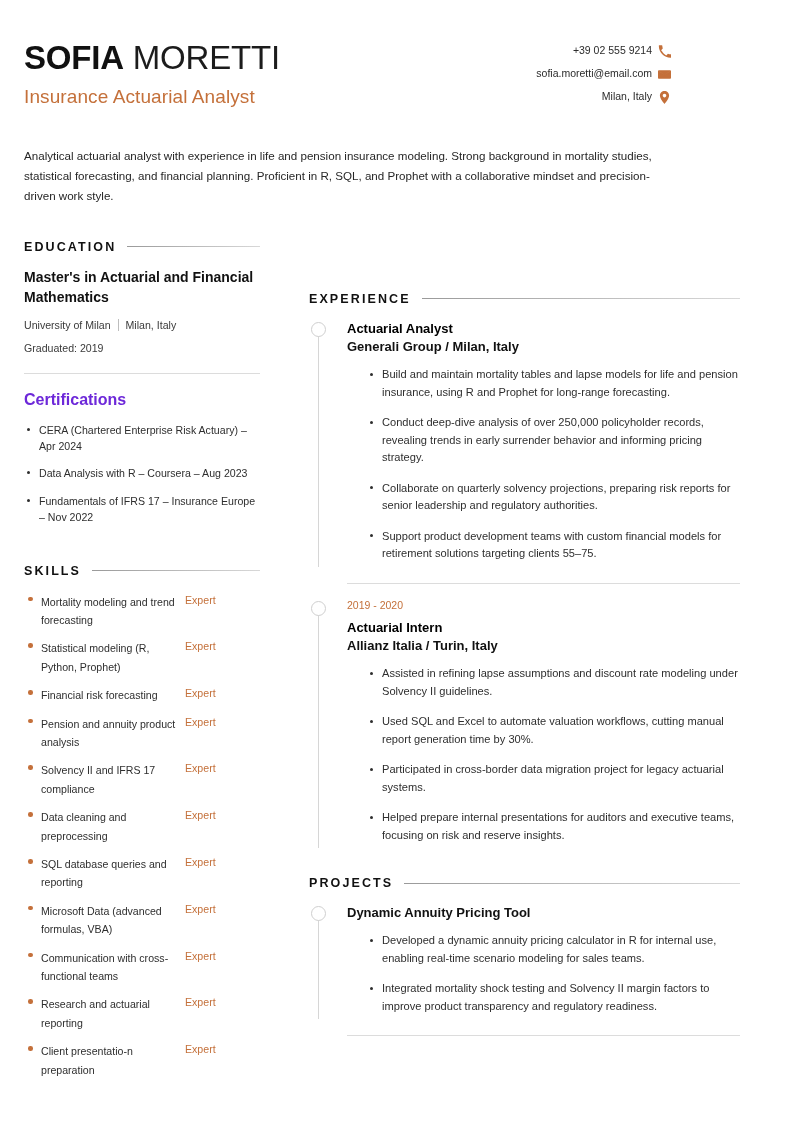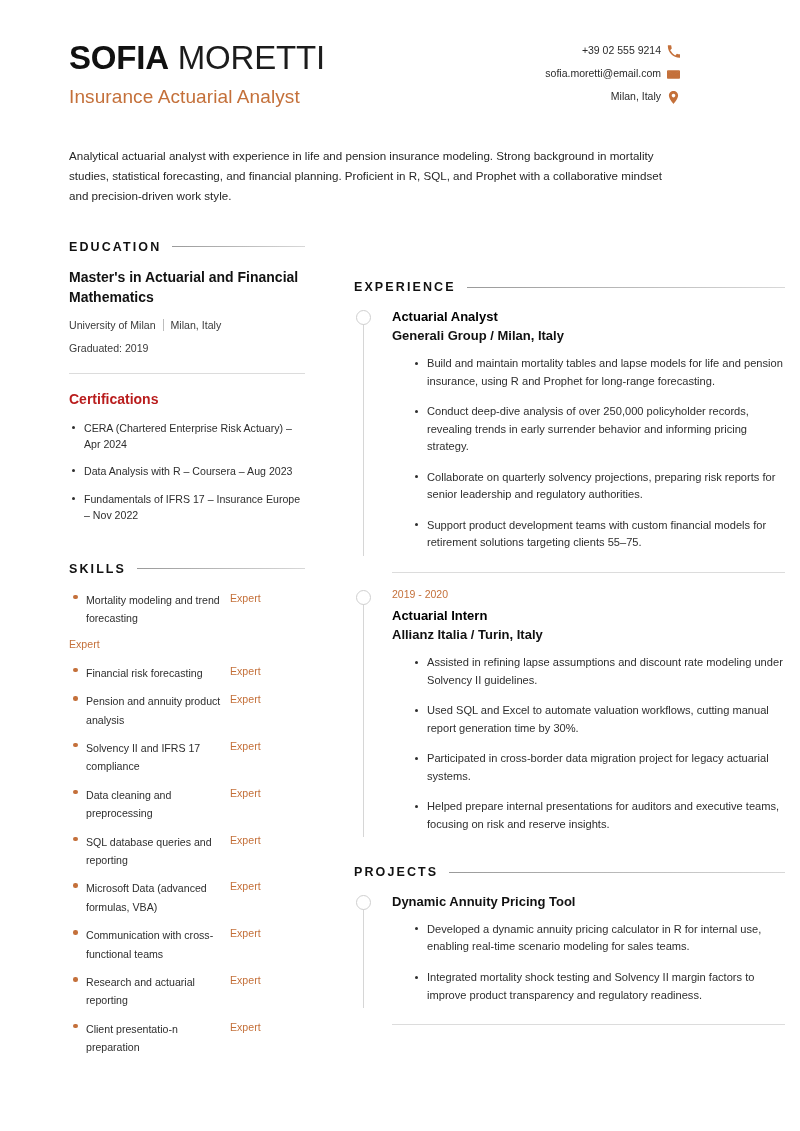--- a/index.html
+++ b/index.html
@@ -20,9 +20,8 @@
     position: relative;
     width: 695px;
     height: 1131px;
-    padding: 0 42px;
+    padding: 0 24px;
     background: #ffffff;
-    margin-left: 27px;
   }
 
   

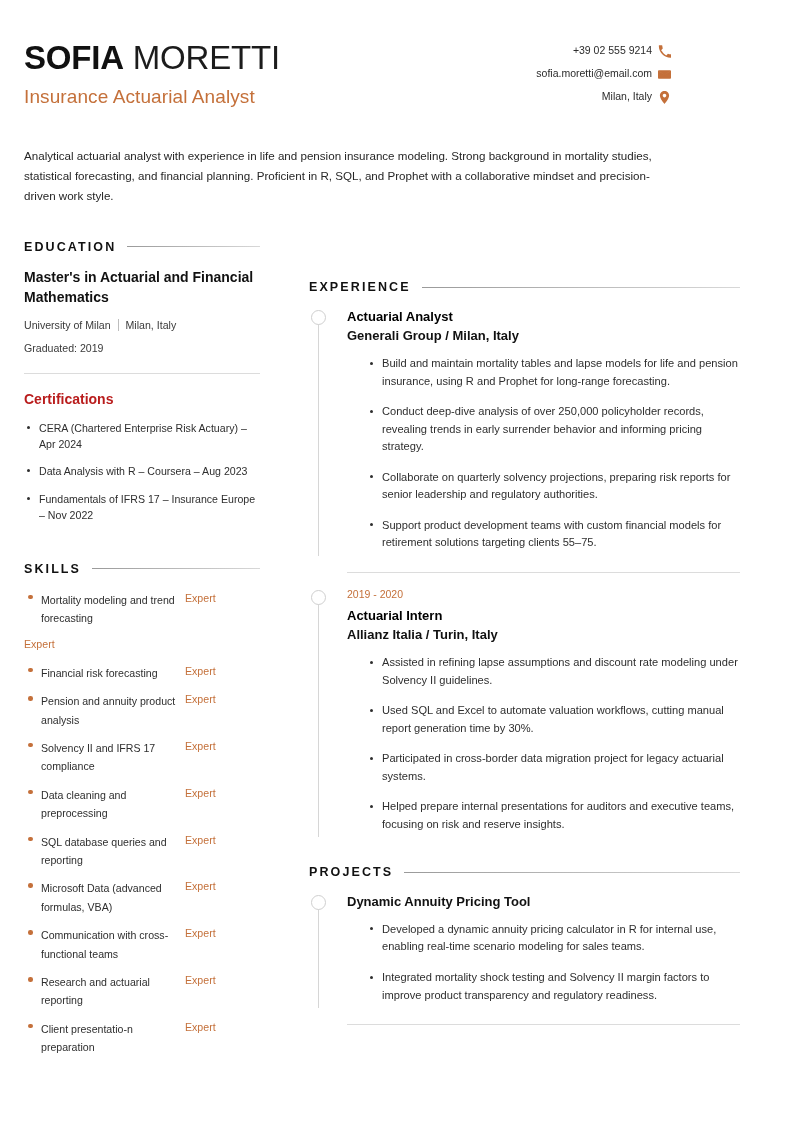--- a/index.html
+++ b/index.html
@@ -145,9 +145,9 @@
   }
 
   .sub-head {
-    font-size: 14px;
-    font-weight: 700;
-    color: #b91c1c;
+    font-size: 16px;
+    font-weight: 700;
+    color: #6d28d9;
     margin-bottom: 13px;
   }
 

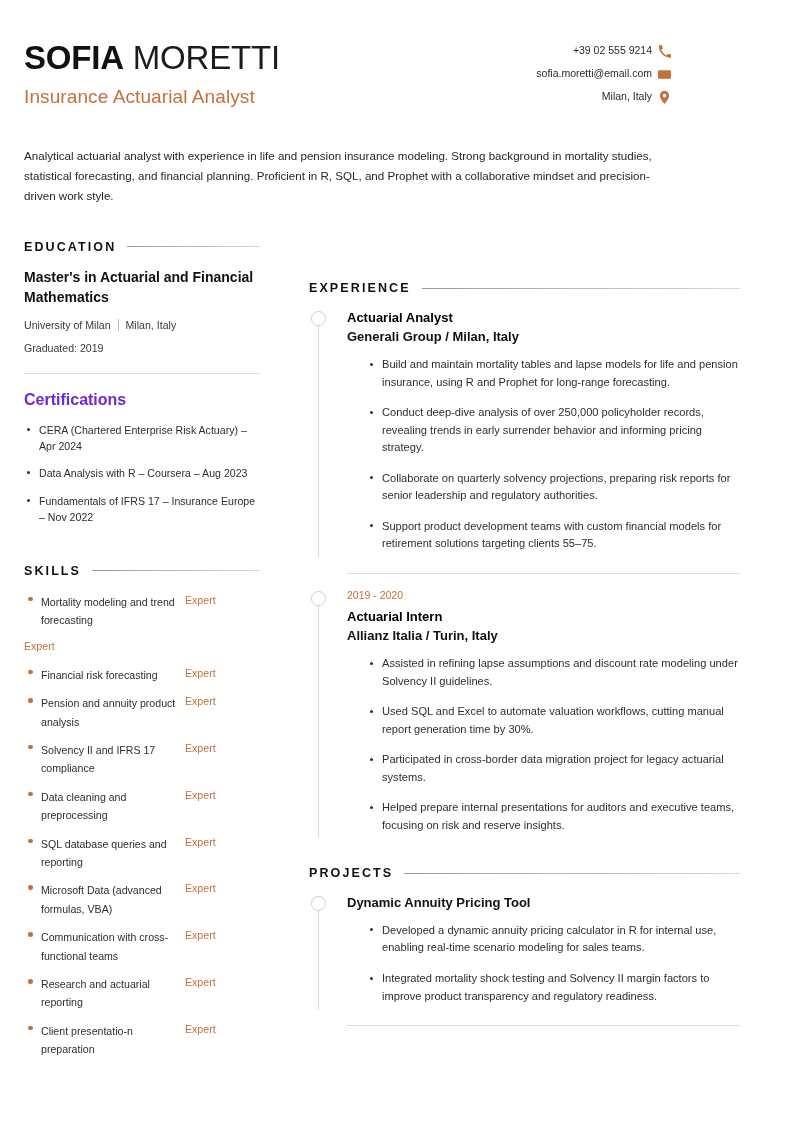--- a/index.html
+++ b/index.html
@@ -383,6 +383,7 @@
           <span class="skill-level">Expert</span>
         </div>
         <div class="skill-row">
+          <div class="skill-left"><span class="skill-name">Statistical modeling (R, Python, Prophet)</span></div>
           <span class="skill-level">Expert</span>
         </div>
         <div class="skill-row">

